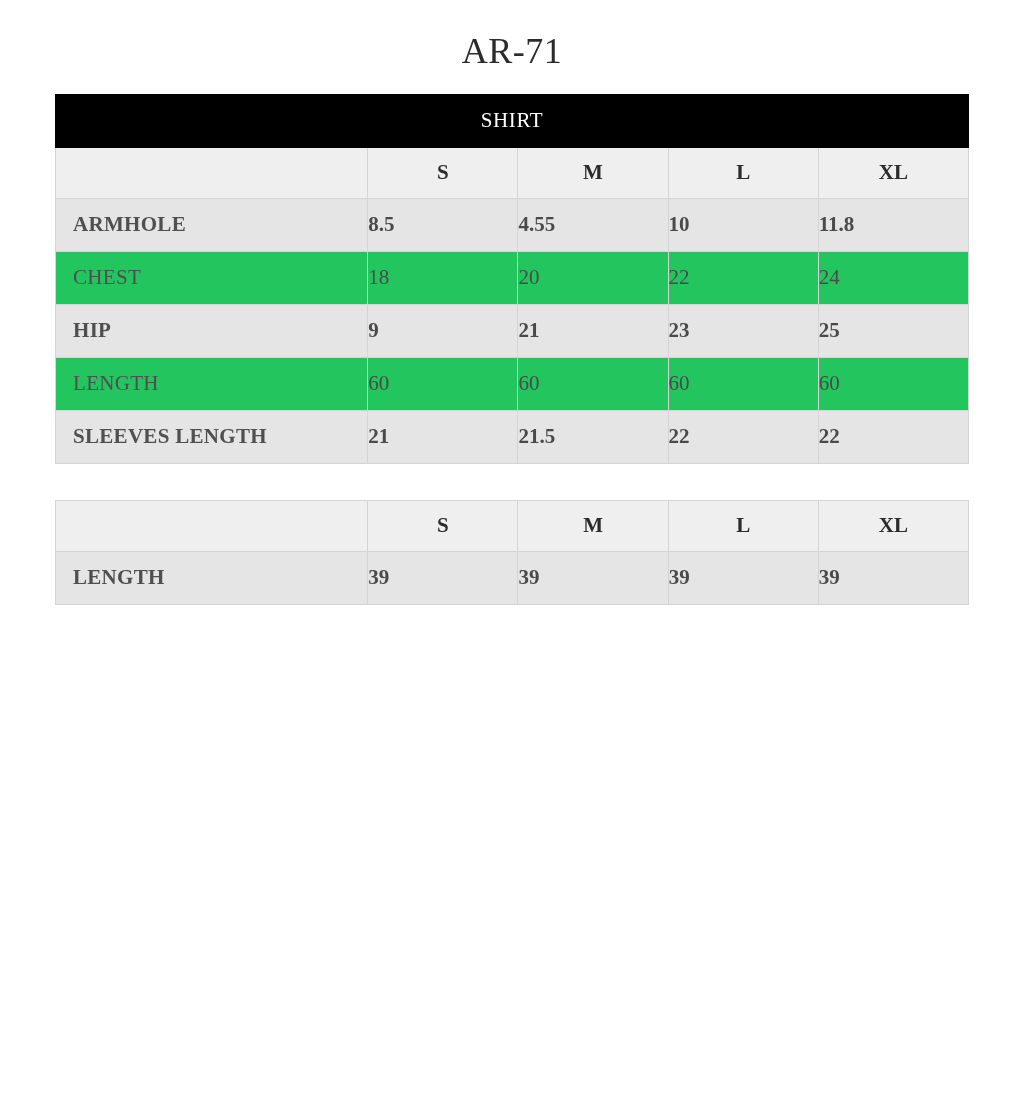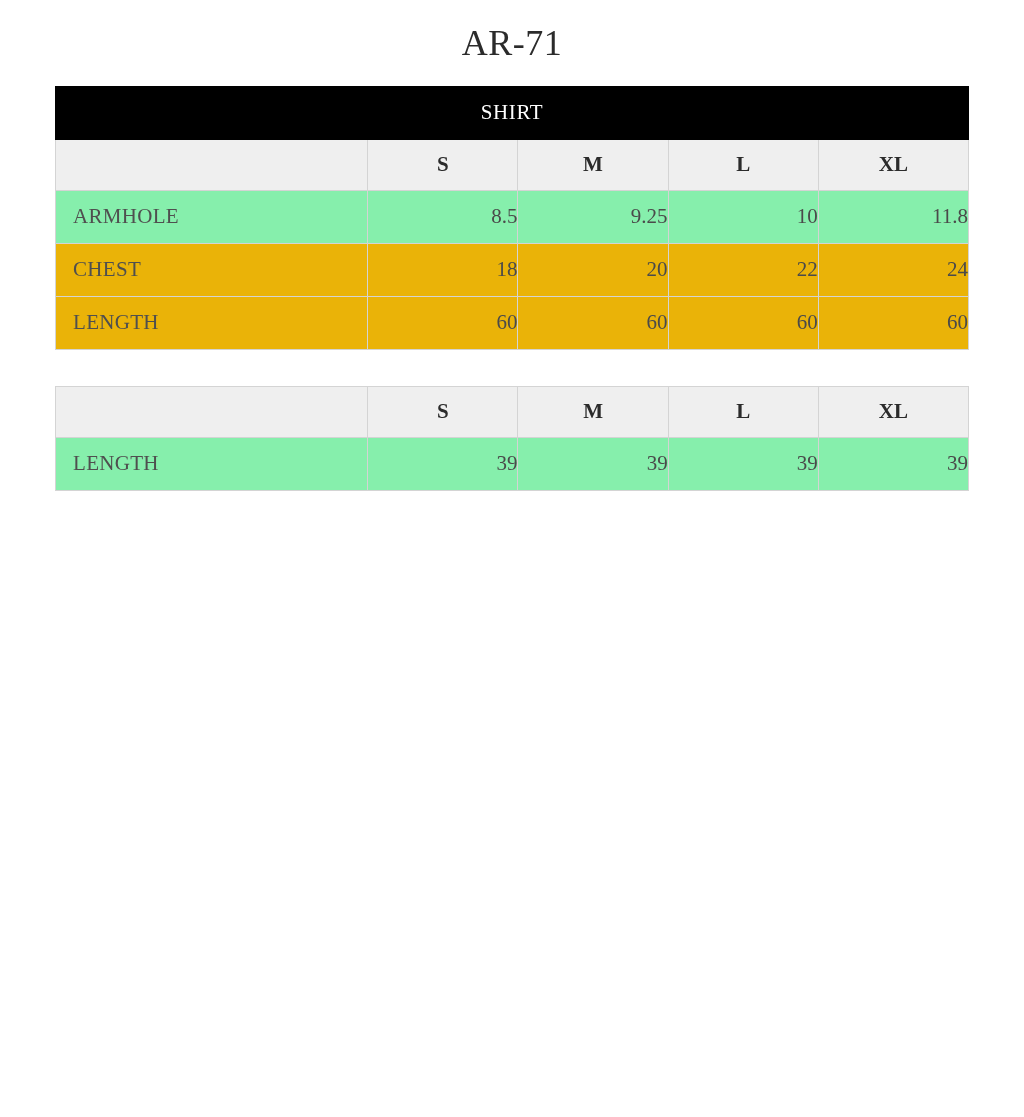--- a/index.html
+++ b/index.html
@@ -19,7 +19,7 @@
     width: 1024px;
     height: 880px;
     box-sizing: border-box;
-    padding: 0;
+    padding: 8px;
     position: relative;
   }
   .doc-title {

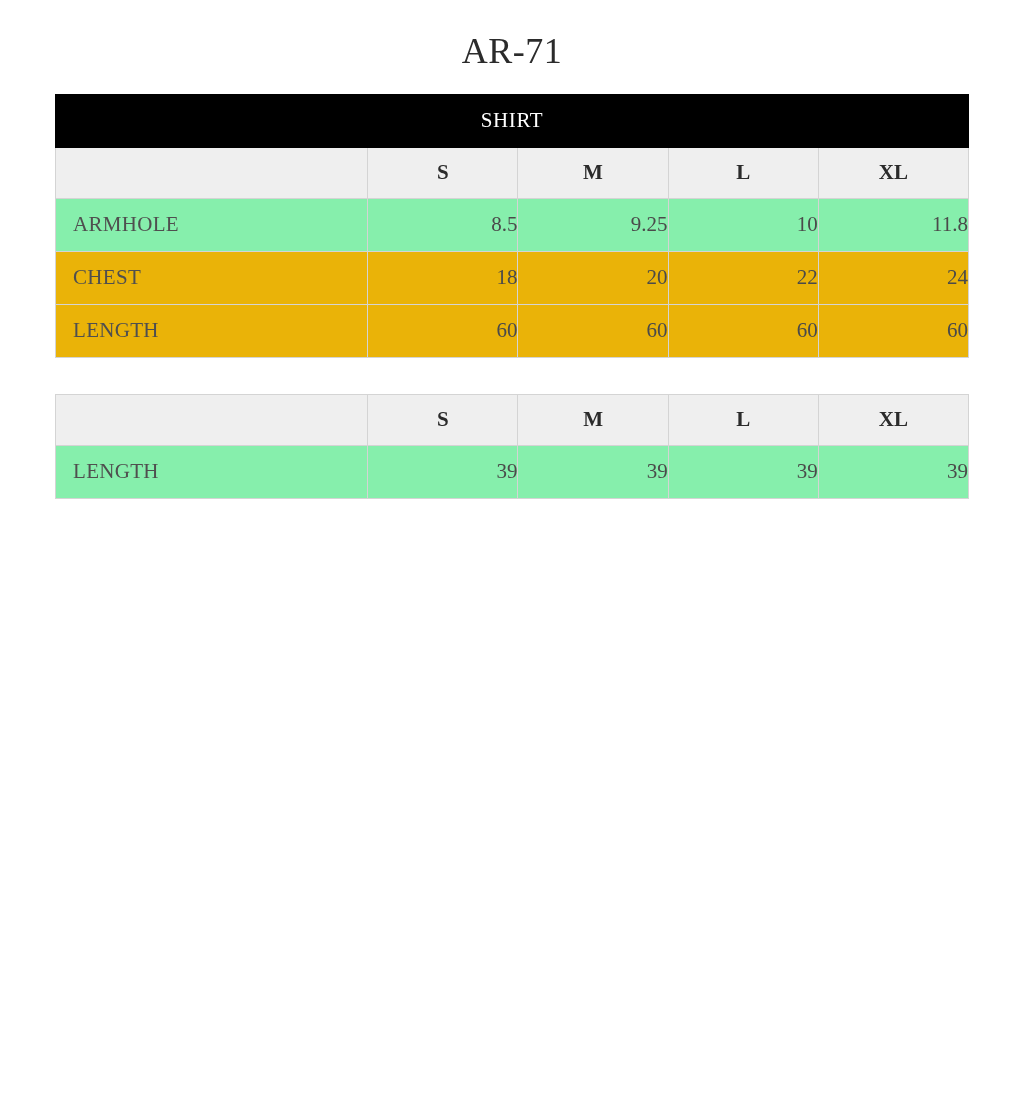--- a/index.html
+++ b/index.html
@@ -85,7 +85,8 @@
     margin-top: 34px;
   }
   .size-table tbody tr.plain td {
-    background: #86efac;
+    background: #e5e5e5;
+    font-weight: bold;
   }
   .spacer {
     height: 36px;

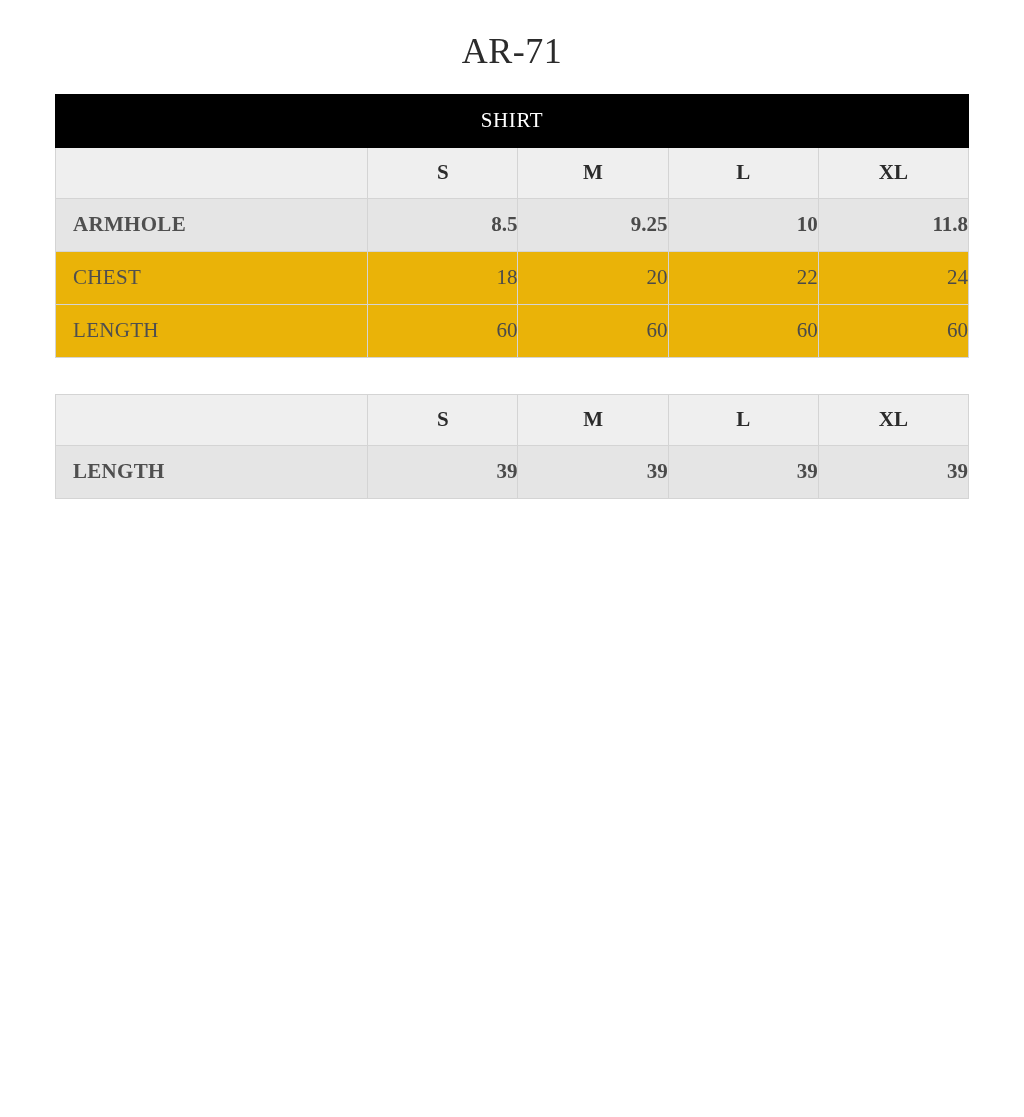--- a/index.html
+++ b/index.html
@@ -71,7 +71,7 @@
   .size-table tbody tr td {
     font-size: 21px;
     padding: 13px 0 14px 0;
-    text-align: right;
+    text-align: left;
     color: #4a4a4a;
   }
   .size-table tbody tr td.label {

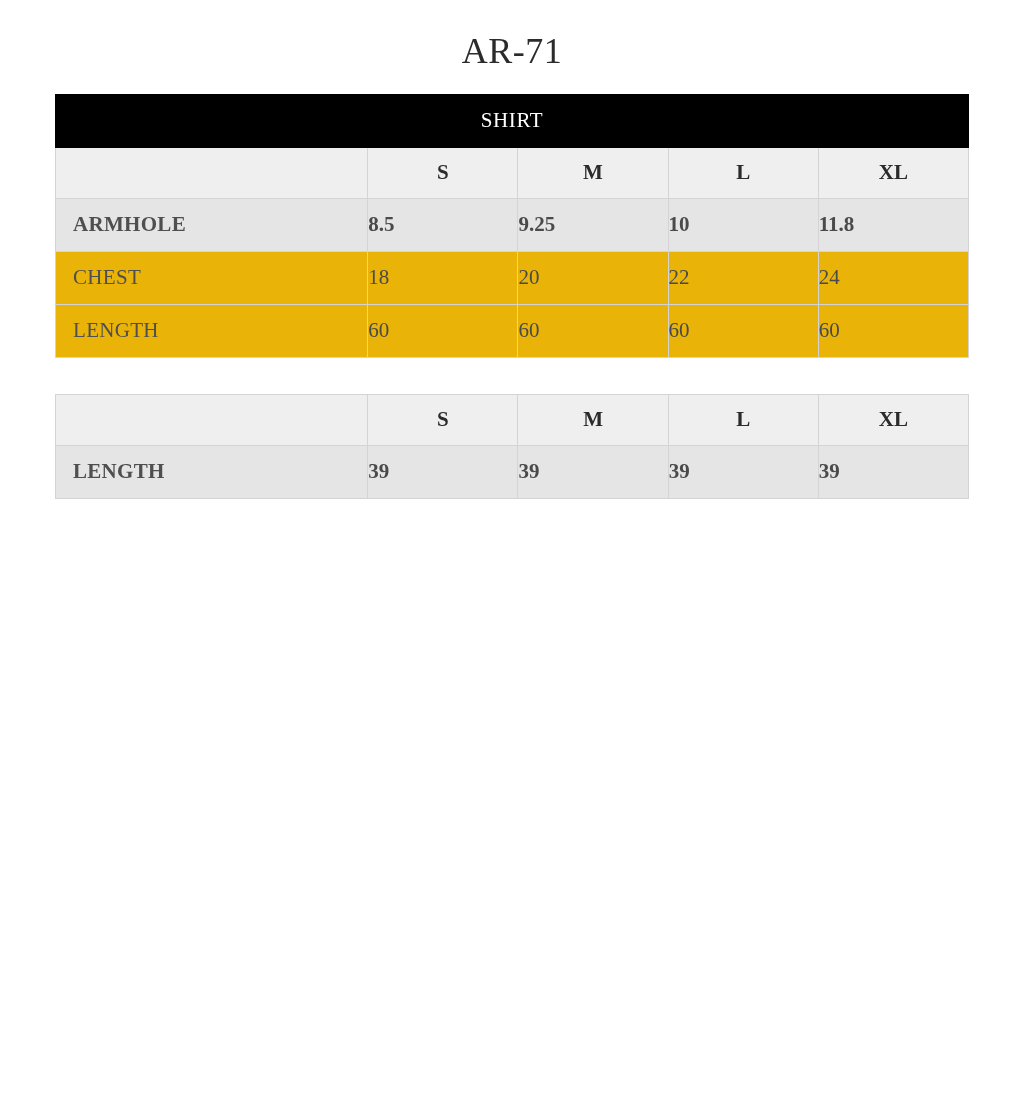--- a/index.html
+++ b/index.html
@@ -126,7 +126,7 @@
         <tr class="plain">
           <td class="label">ARMHOLE</td>
           <td>8.5</td>
-          <td>9.25</td>
+          <td>4.55</td>
           <td>10</td>
           <td>11.8</td>
         </tr>

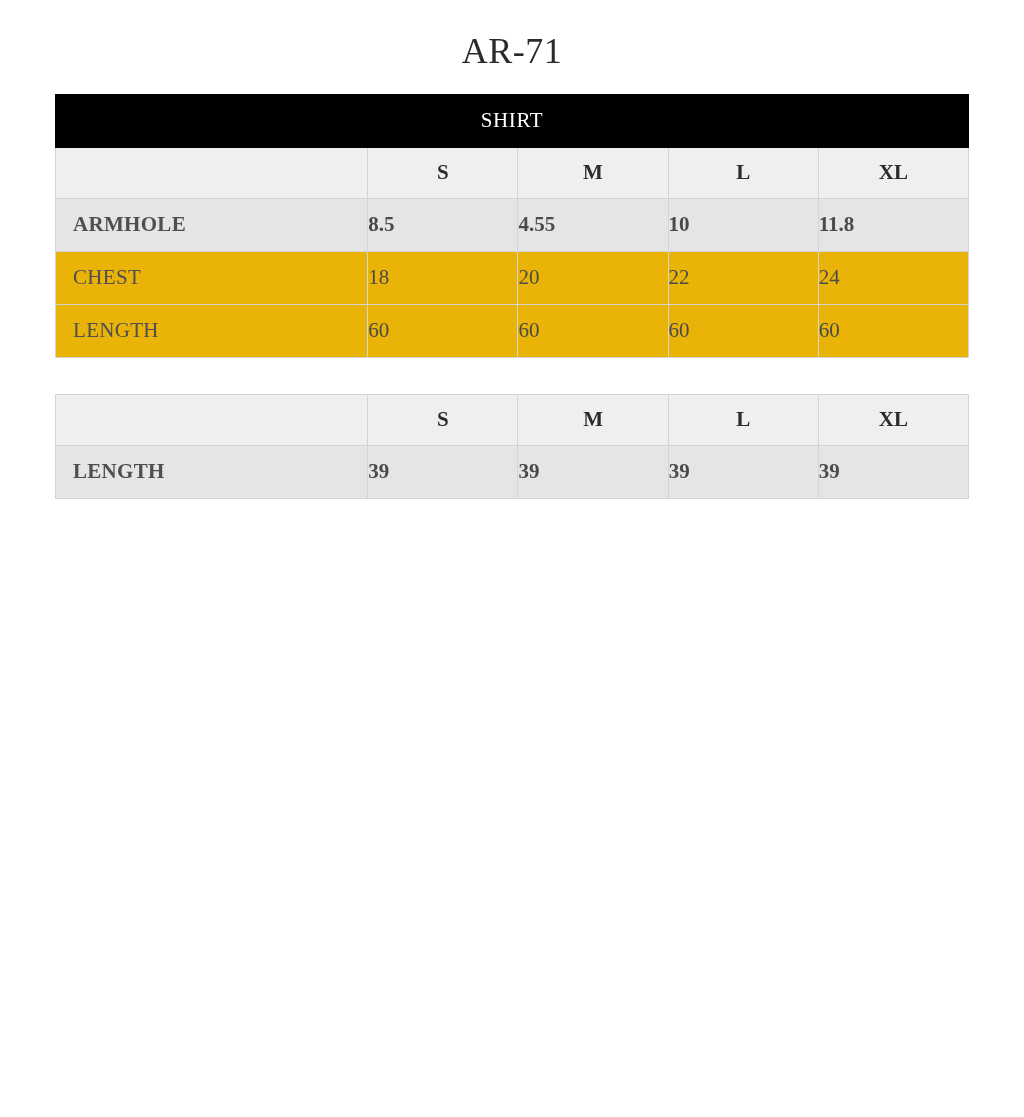--- a/index.html
+++ b/index.html
@@ -81,7 +81,7 @@
     letter-spacing: 0.3px;
   }
   .size-table tbody tr.alt td {
-    background: #eab308;
+    background: #22c55e;
     margin-top: 34px;
   }
   .size-table tbody tr.plain td {

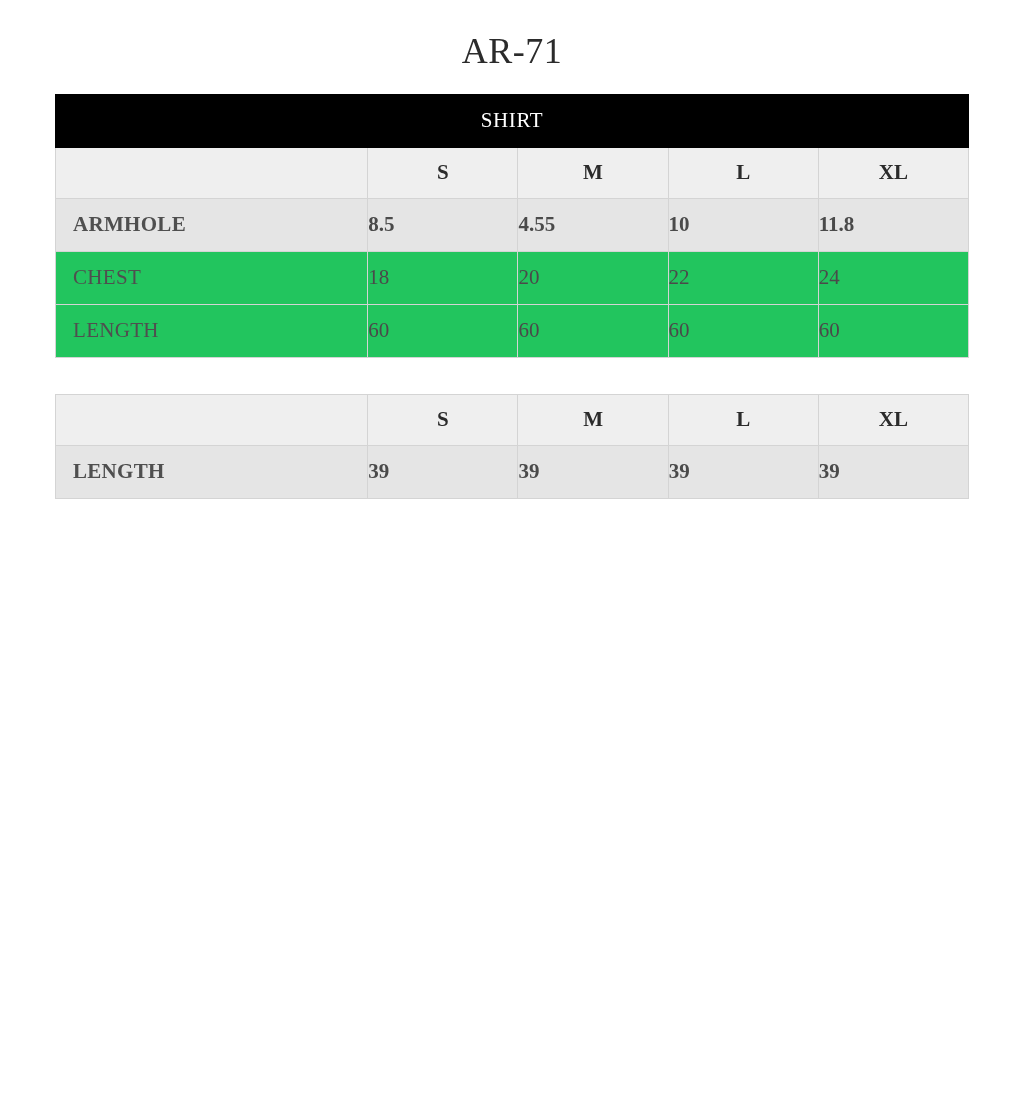--- a/index.html
+++ b/index.html
@@ -137,6 +137,13 @@
           <td>22</td>
           <td>24</td>
         </tr>
+        <tr class="plain">
+          <td class="label">HIP</td>
+          <td>9</td>
+          <td>21</td>
+          <td>23</td>
+          <td>25</td>
+        </tr>
         <tr class="alt">
           <td class="label">LENGTH</td>
           <td>60</td>

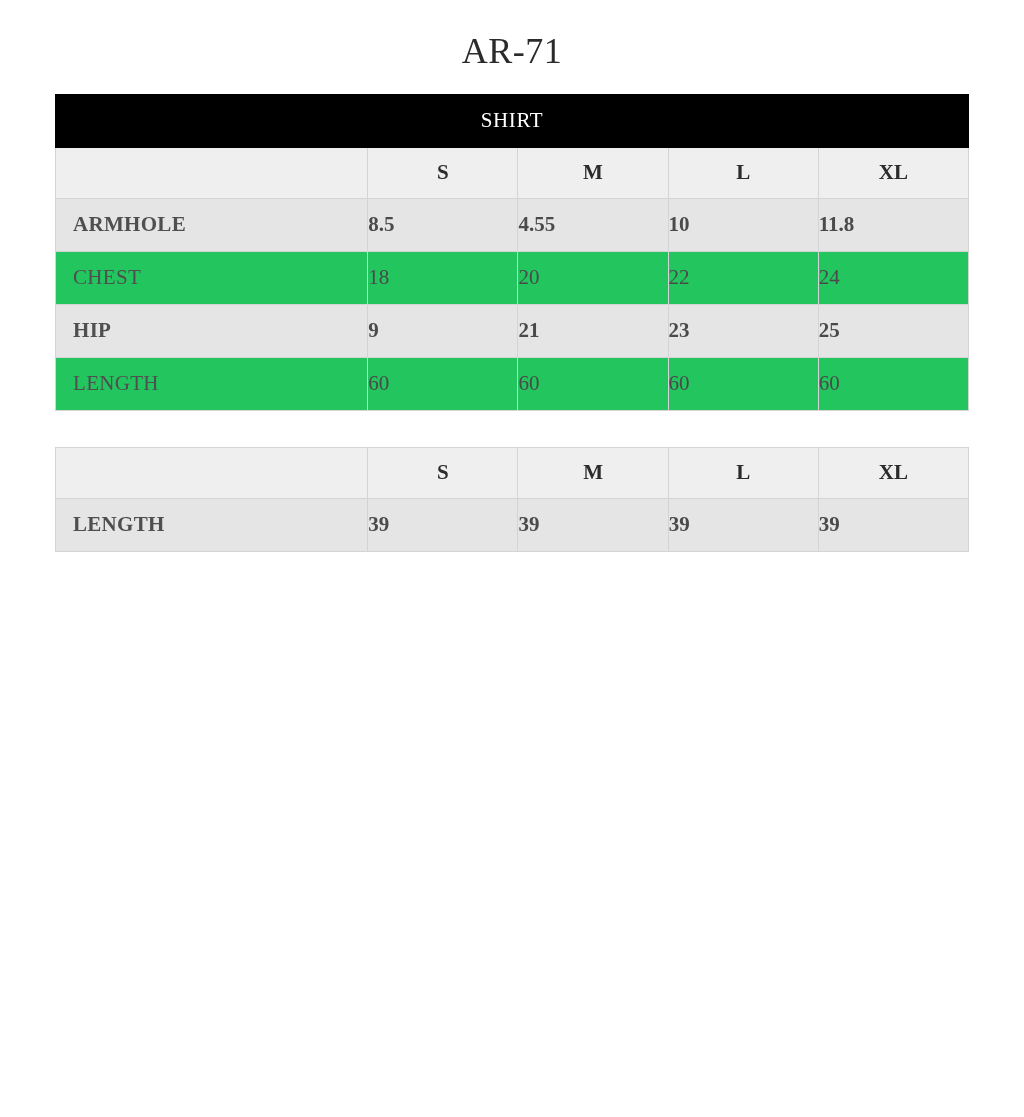--- a/index.html
+++ b/index.html
@@ -151,6 +151,13 @@
           <td>60</td>
           <td>60</td>
         </tr>
+        <tr class="plain">
+          <td class="label">SLEEVES LENGTH</td>
+          <td>21</td>
+          <td>21.5</td>
+          <td>22</td>
+          <td>22</td>
+        </tr>
       </tbody>
     </table>
   </div>

